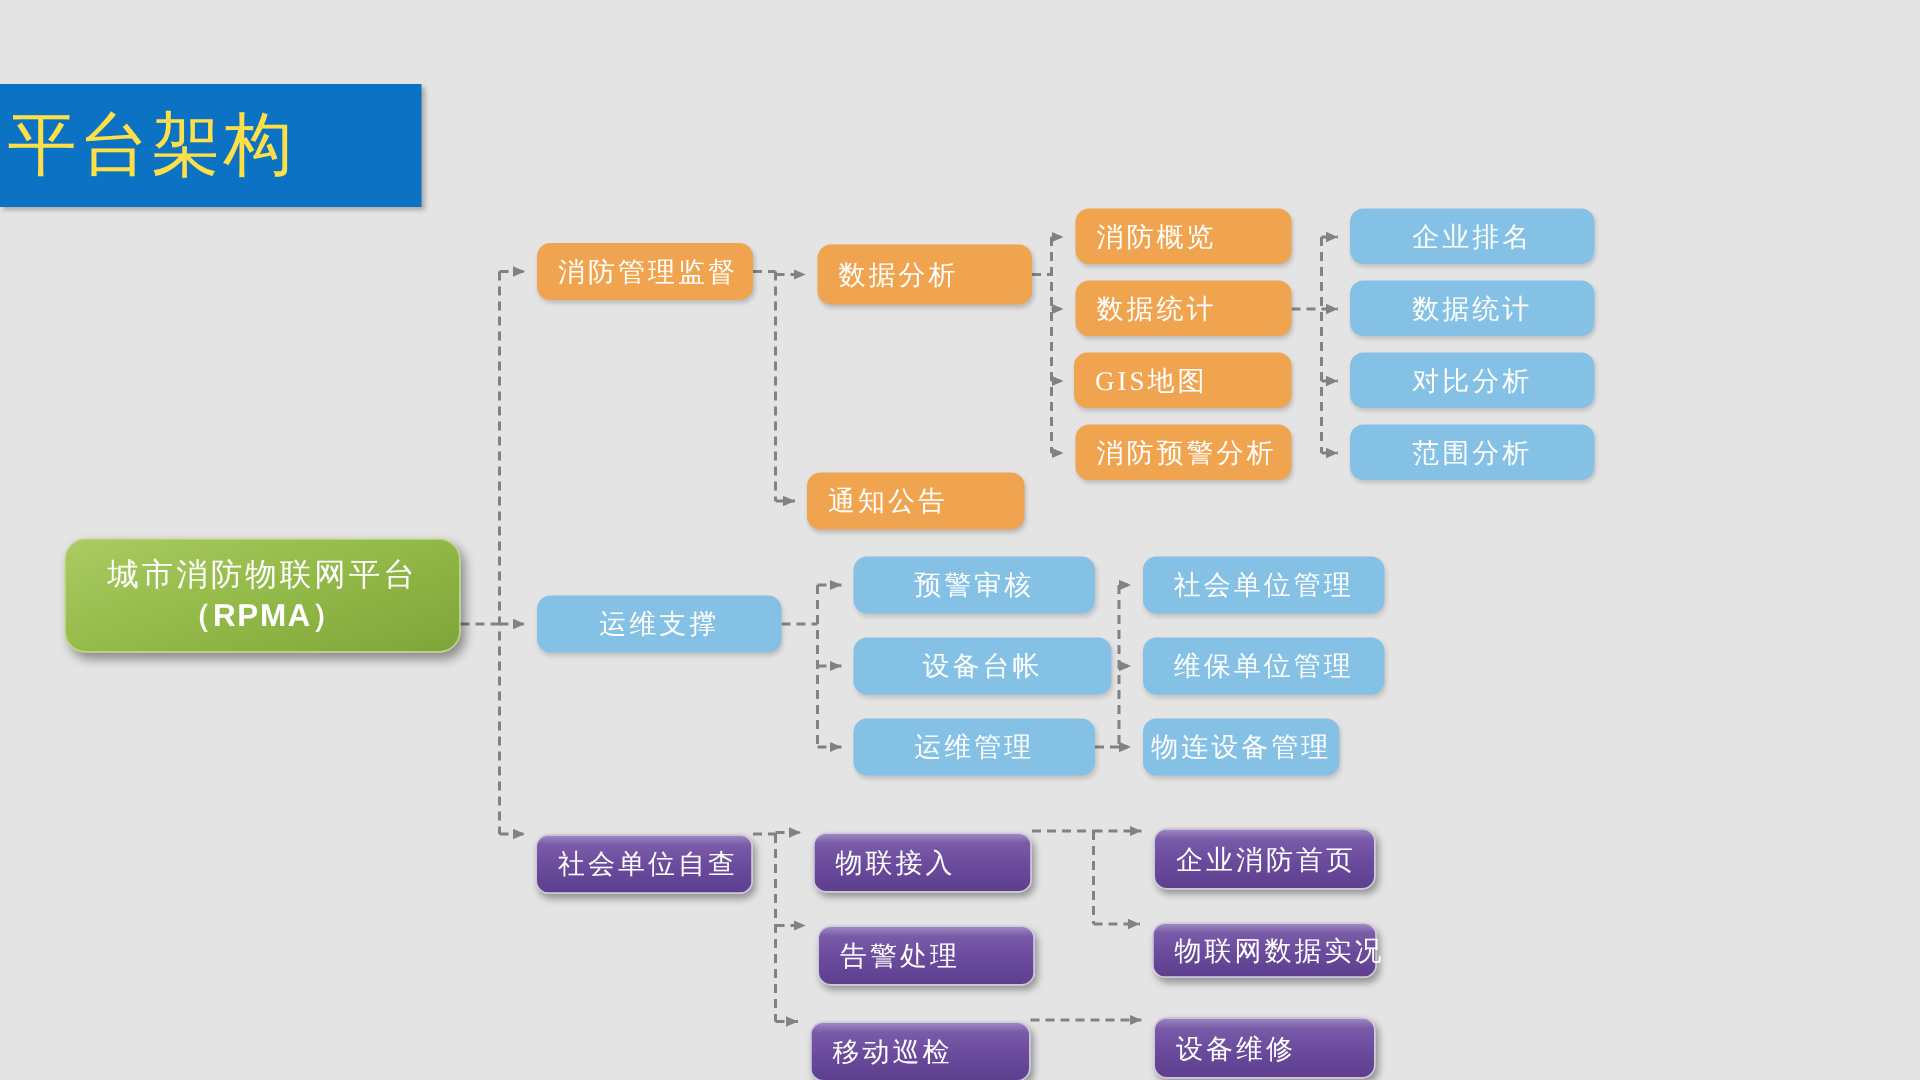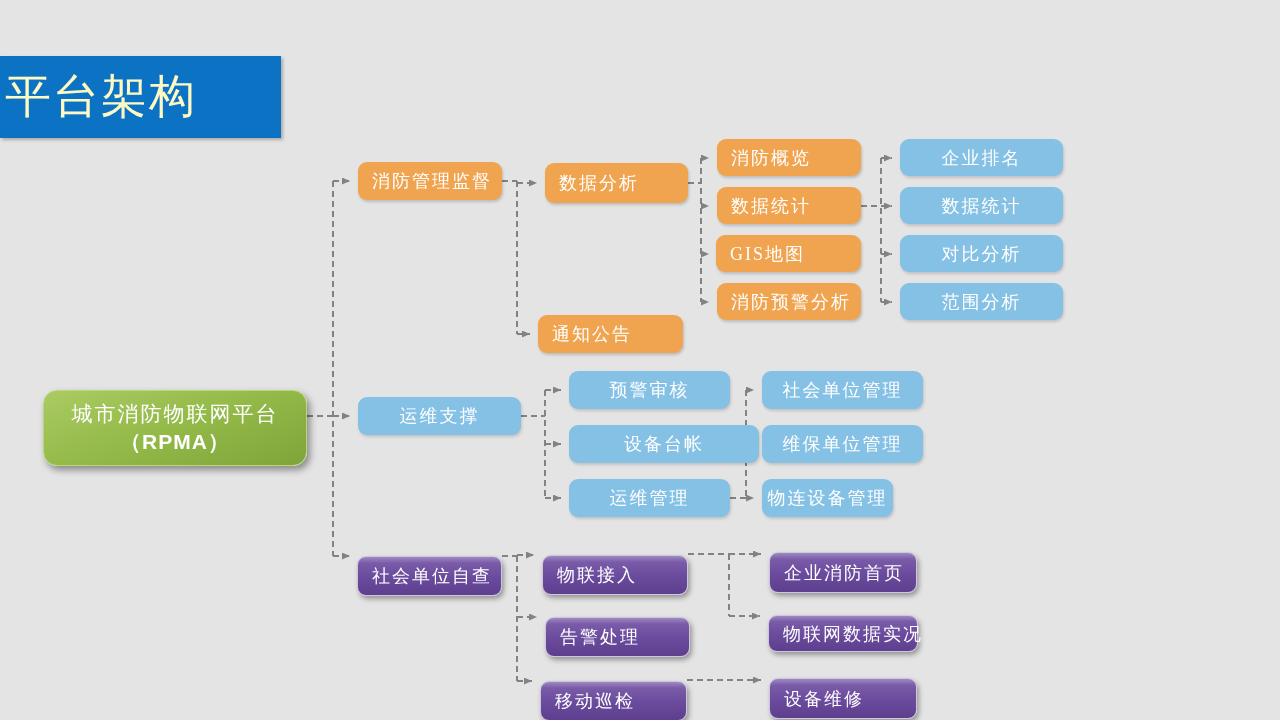--- a/index.html
+++ b/index.html
@@ -13,7 +13,7 @@
 
   .slide-title {
     position:absolute; left:0; top:56px; width:281px; height:82px;
-    background:#0b72c4; color:#fef9c3;
+    background:#0b72c4; color:#fde047;
     font-size:46px; letter-spacing:2px;
     display:flex; align-items:center; padding-left:5px; box-sizing:border-box;
     box-shadow:2px 2px 3px rgba(0,0,0,0.25);

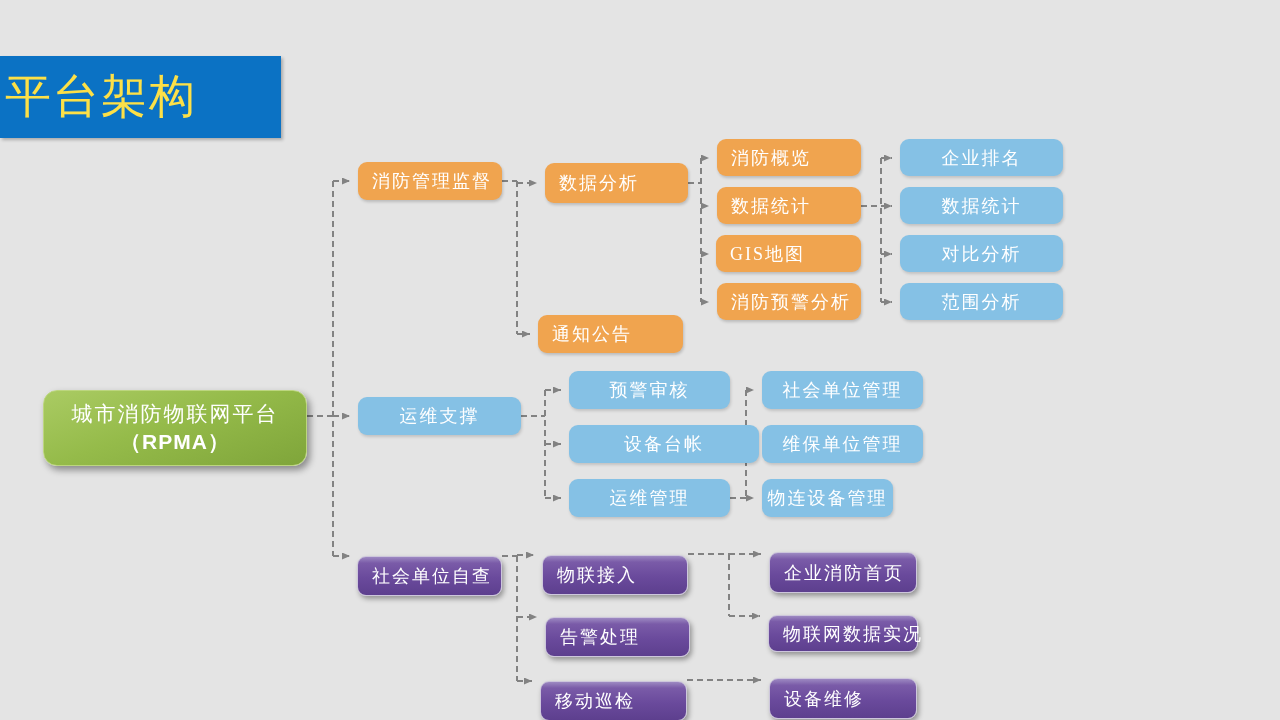--- a/index.html
+++ b/index.html
@@ -129,7 +129,7 @@
 
   <div class="slide-title">平台架构</div>
 
-  <div class="node root" style="left:43px; top:390px; width:264px; height:76px;">
+  <div class="node root" style="left:43px; top:359px; width:264px; height:76px;">
     <span class="l1">城市消防物联网平台</span>
     <span class="l2">（RPMA）</span>
   </div>

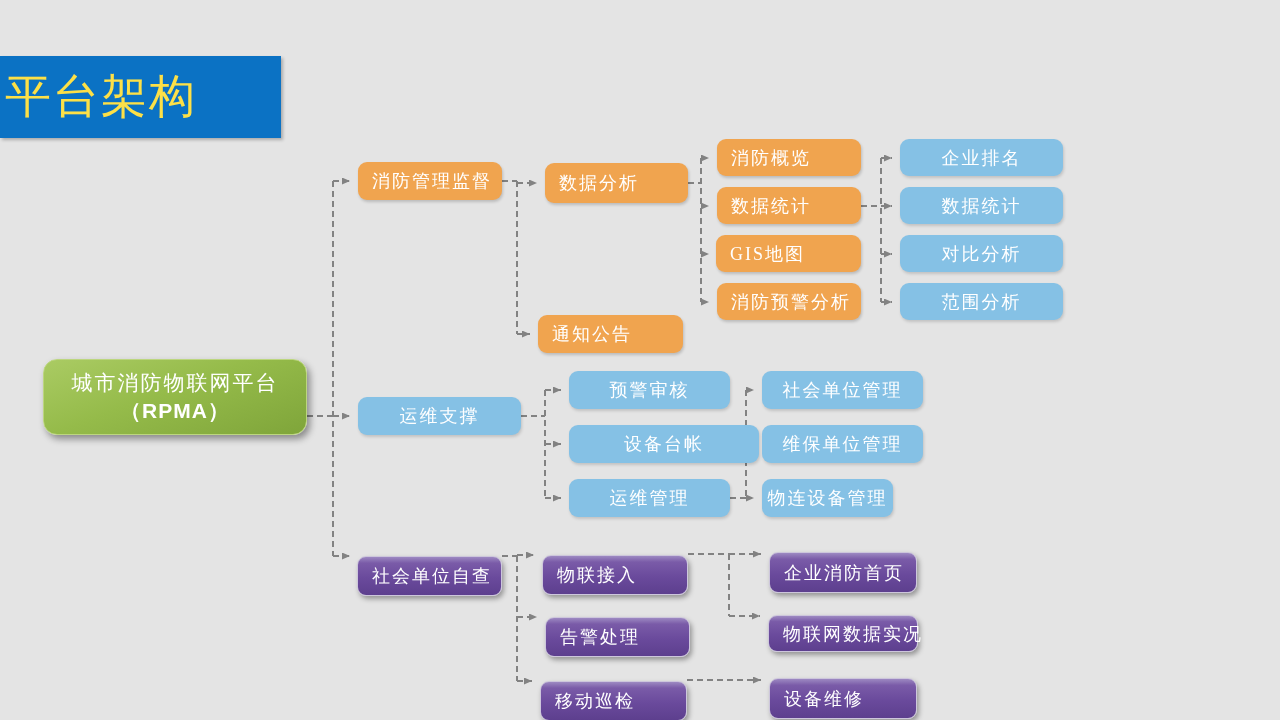--- a/index.html
+++ b/index.html
@@ -150,7 +150,7 @@
 
   <div class="node blue ac" style="left:358px; top:397px; width:163px; height:38px;">运维支撑</div>
   <div class="node blue ac" style="left:569px; top:371px; width:161px; height:38px;">预警审核</div>
-  <div class="node blue ac" style="left:569px; top:425px; width:190px; height:38px;">设备台帐</div>
+  <div class="node blue ac" style="left:569px; top:425px; width:172px; height:38px;">设备台帐</div>
   <div class="node blue ac" style="left:569px; top:479px; width:161px; height:38px;">运维管理</div>
   <div class="node blue ac" style="left:762px; top:371px; width:161px; height:38px;">社会单位管理</div>
   <div class="node blue ac" style="left:762px; top:425px; width:161px; height:38px;">维保单位管理</div>

